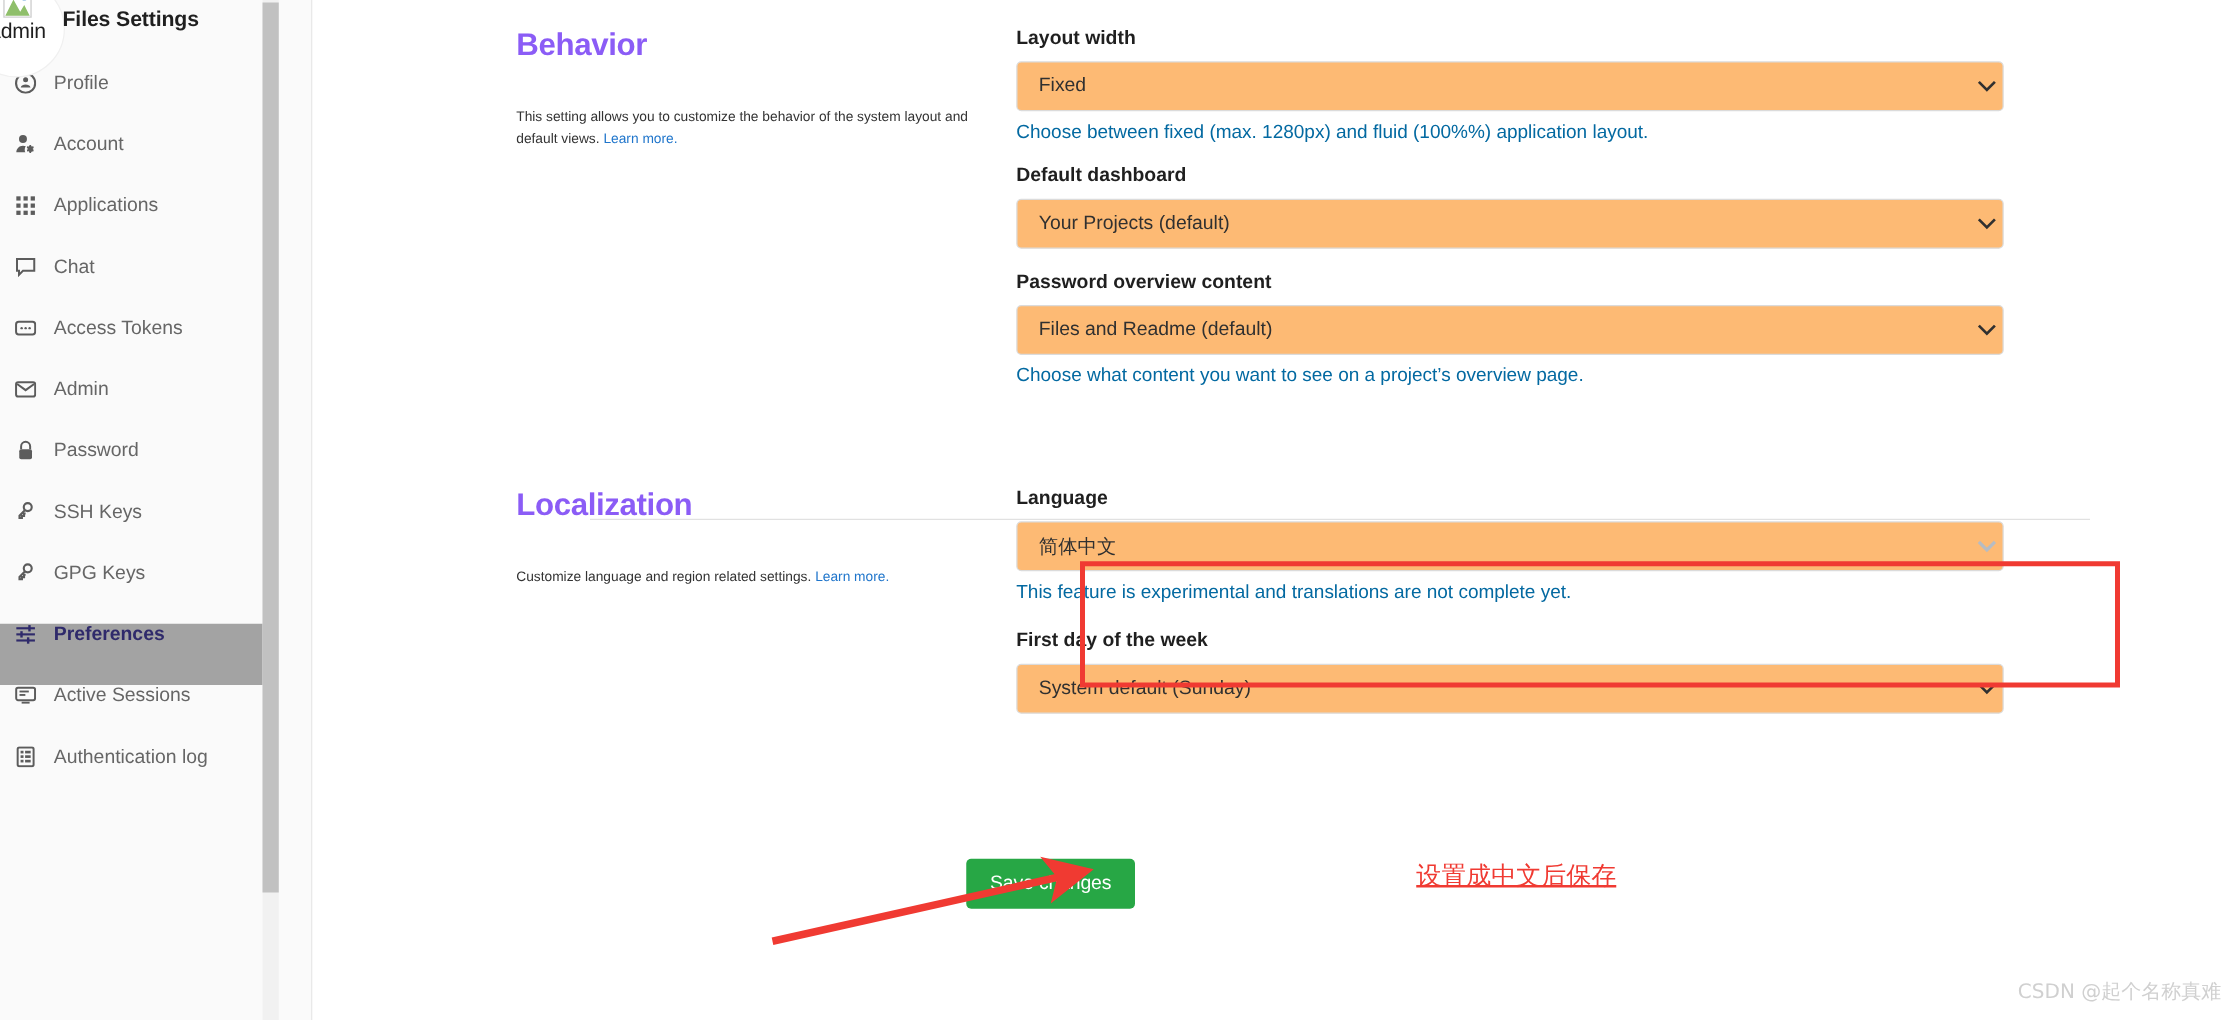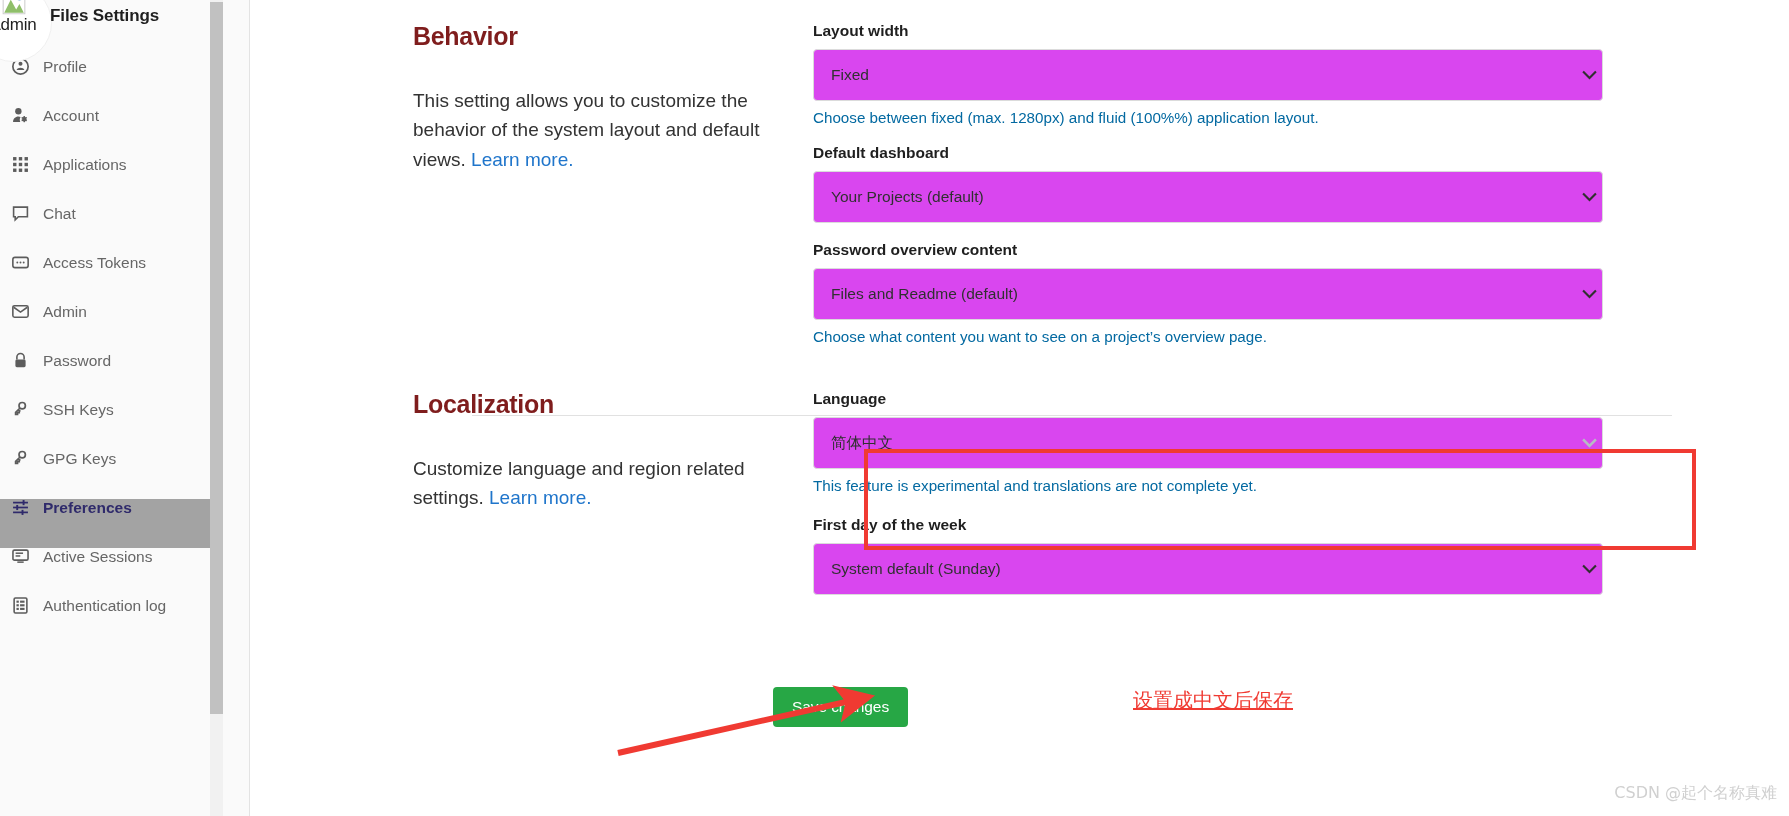--- a/index.html
+++ b/index.html
@@ -149,7 +149,7 @@
   .block-left h2 {
     font-size: 25px;
     font-weight: 700;
-    color: #7f1d1d;
+    color: #8b5cf6;
     letter-spacing: -0.3px;
     margin-bottom: 14px;
   }

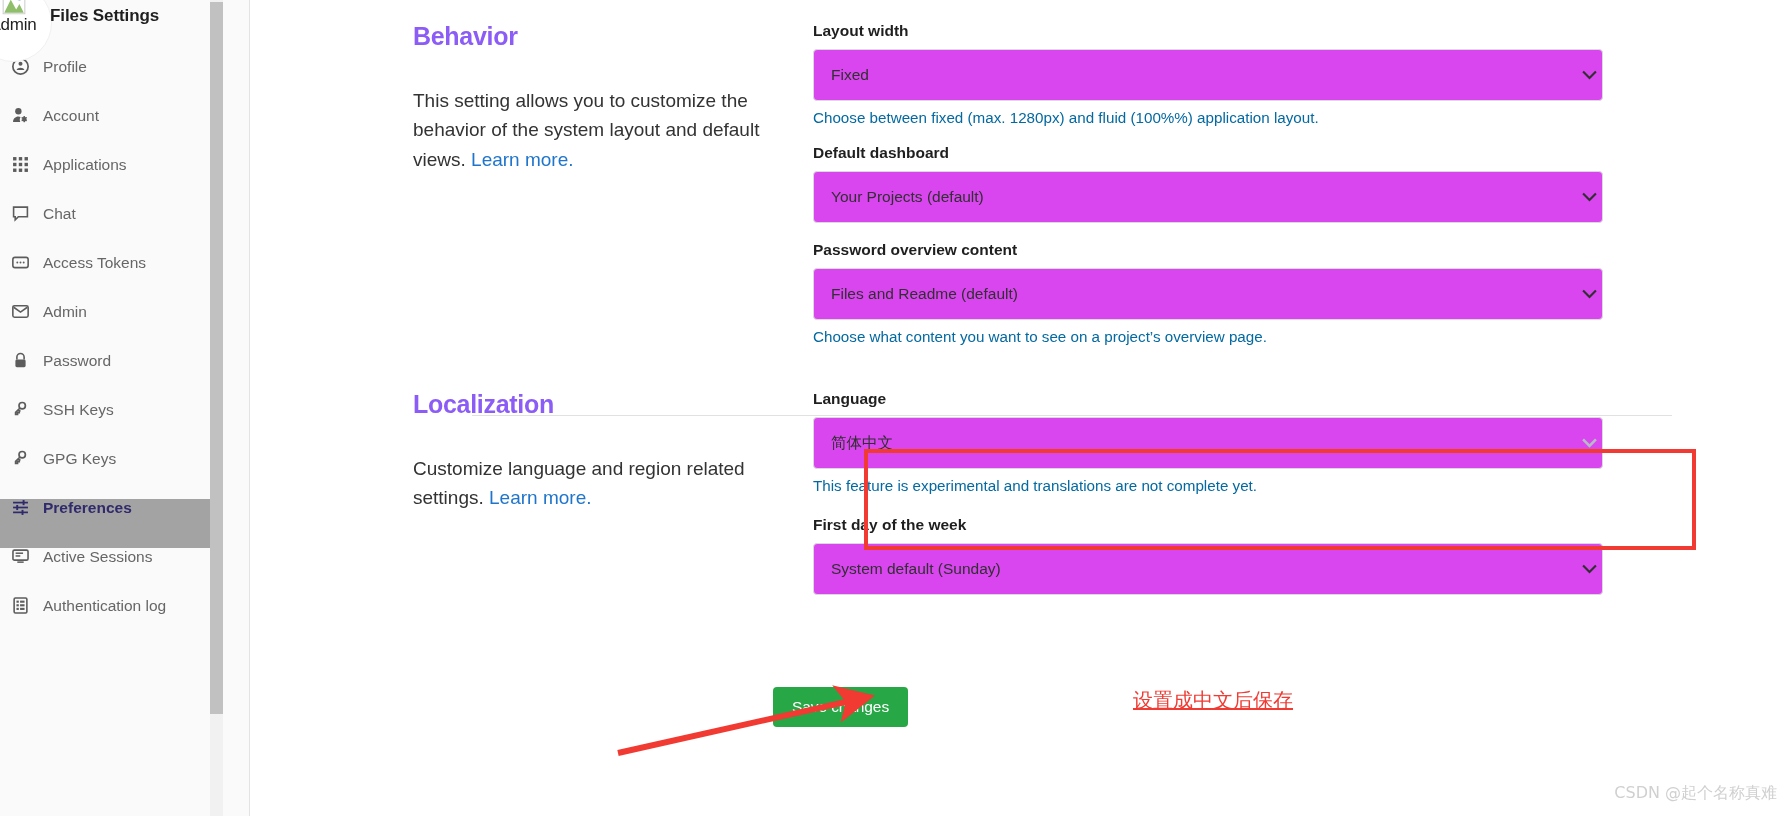--- a/index.html
+++ b/index.html
@@ -178,10 +178,10 @@
   .select-wrap { position: relative; }
   .fake-select {
     width: 790px;
-    height: 52px;
+    height: 40px;
     border: 1px solid #dbdbdb;
     border-radius: 4px;
-    background: #d946ef;
+    background: #fdba74;
     display: flex;
     align-items: center;
     padding-left: 17px;

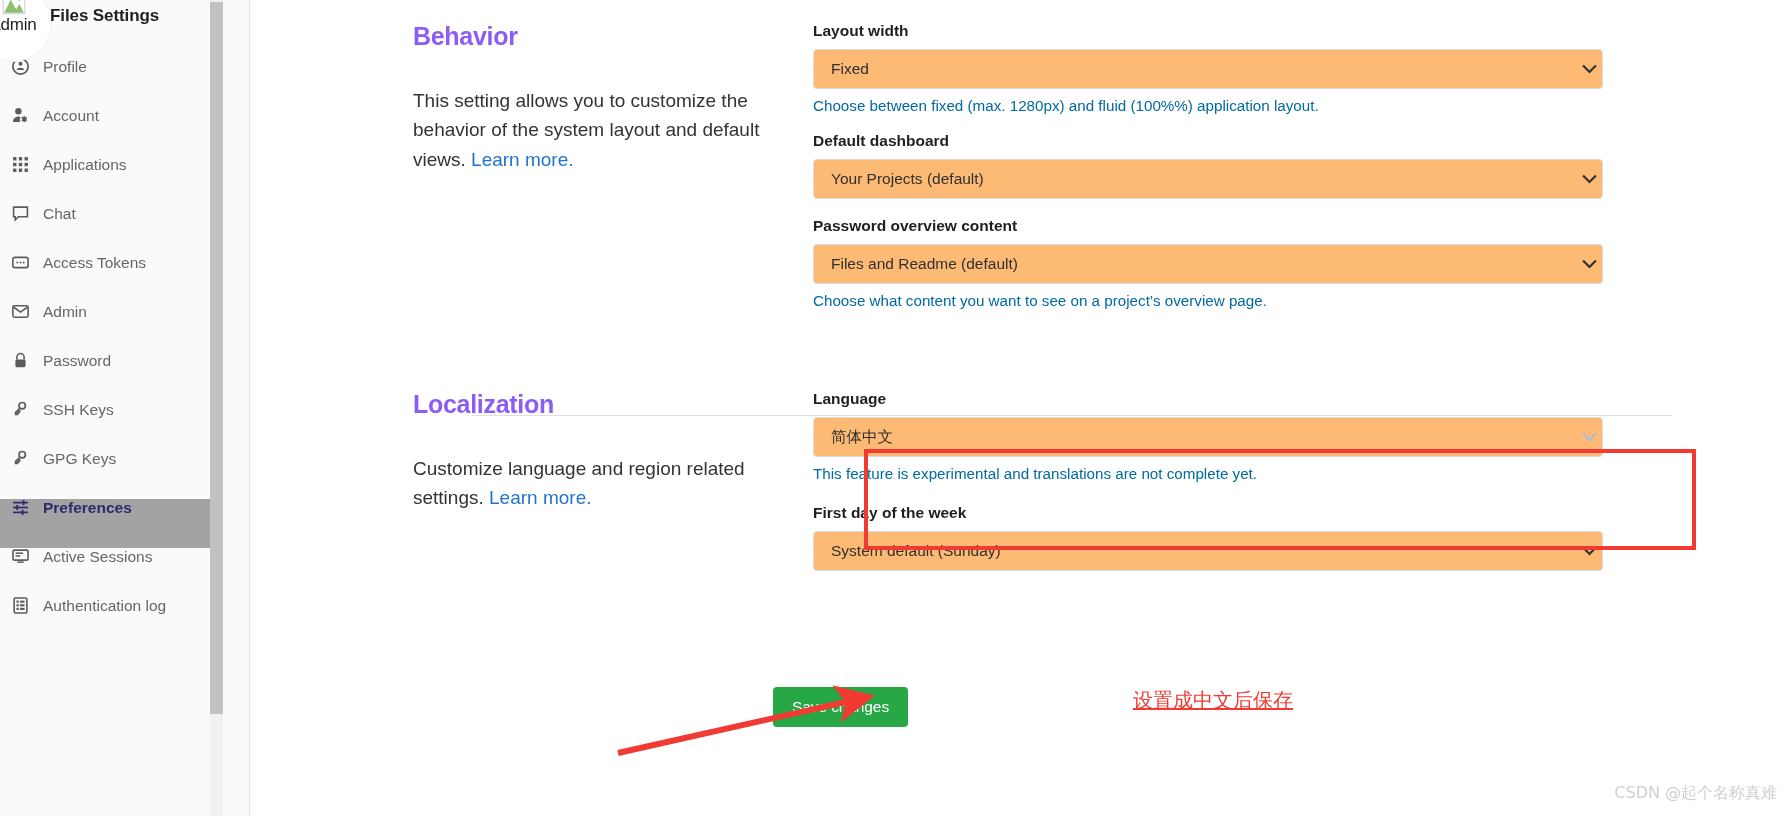--- a/index.html
+++ b/index.html
@@ -154,7 +154,7 @@
     margin-bottom: 14px;
   }
   .block-left p {
-    font-size: 19px;
+    font-size: 11px;
     line-height: 1.55;
     color: #333333;
     margin-top: 35px;

